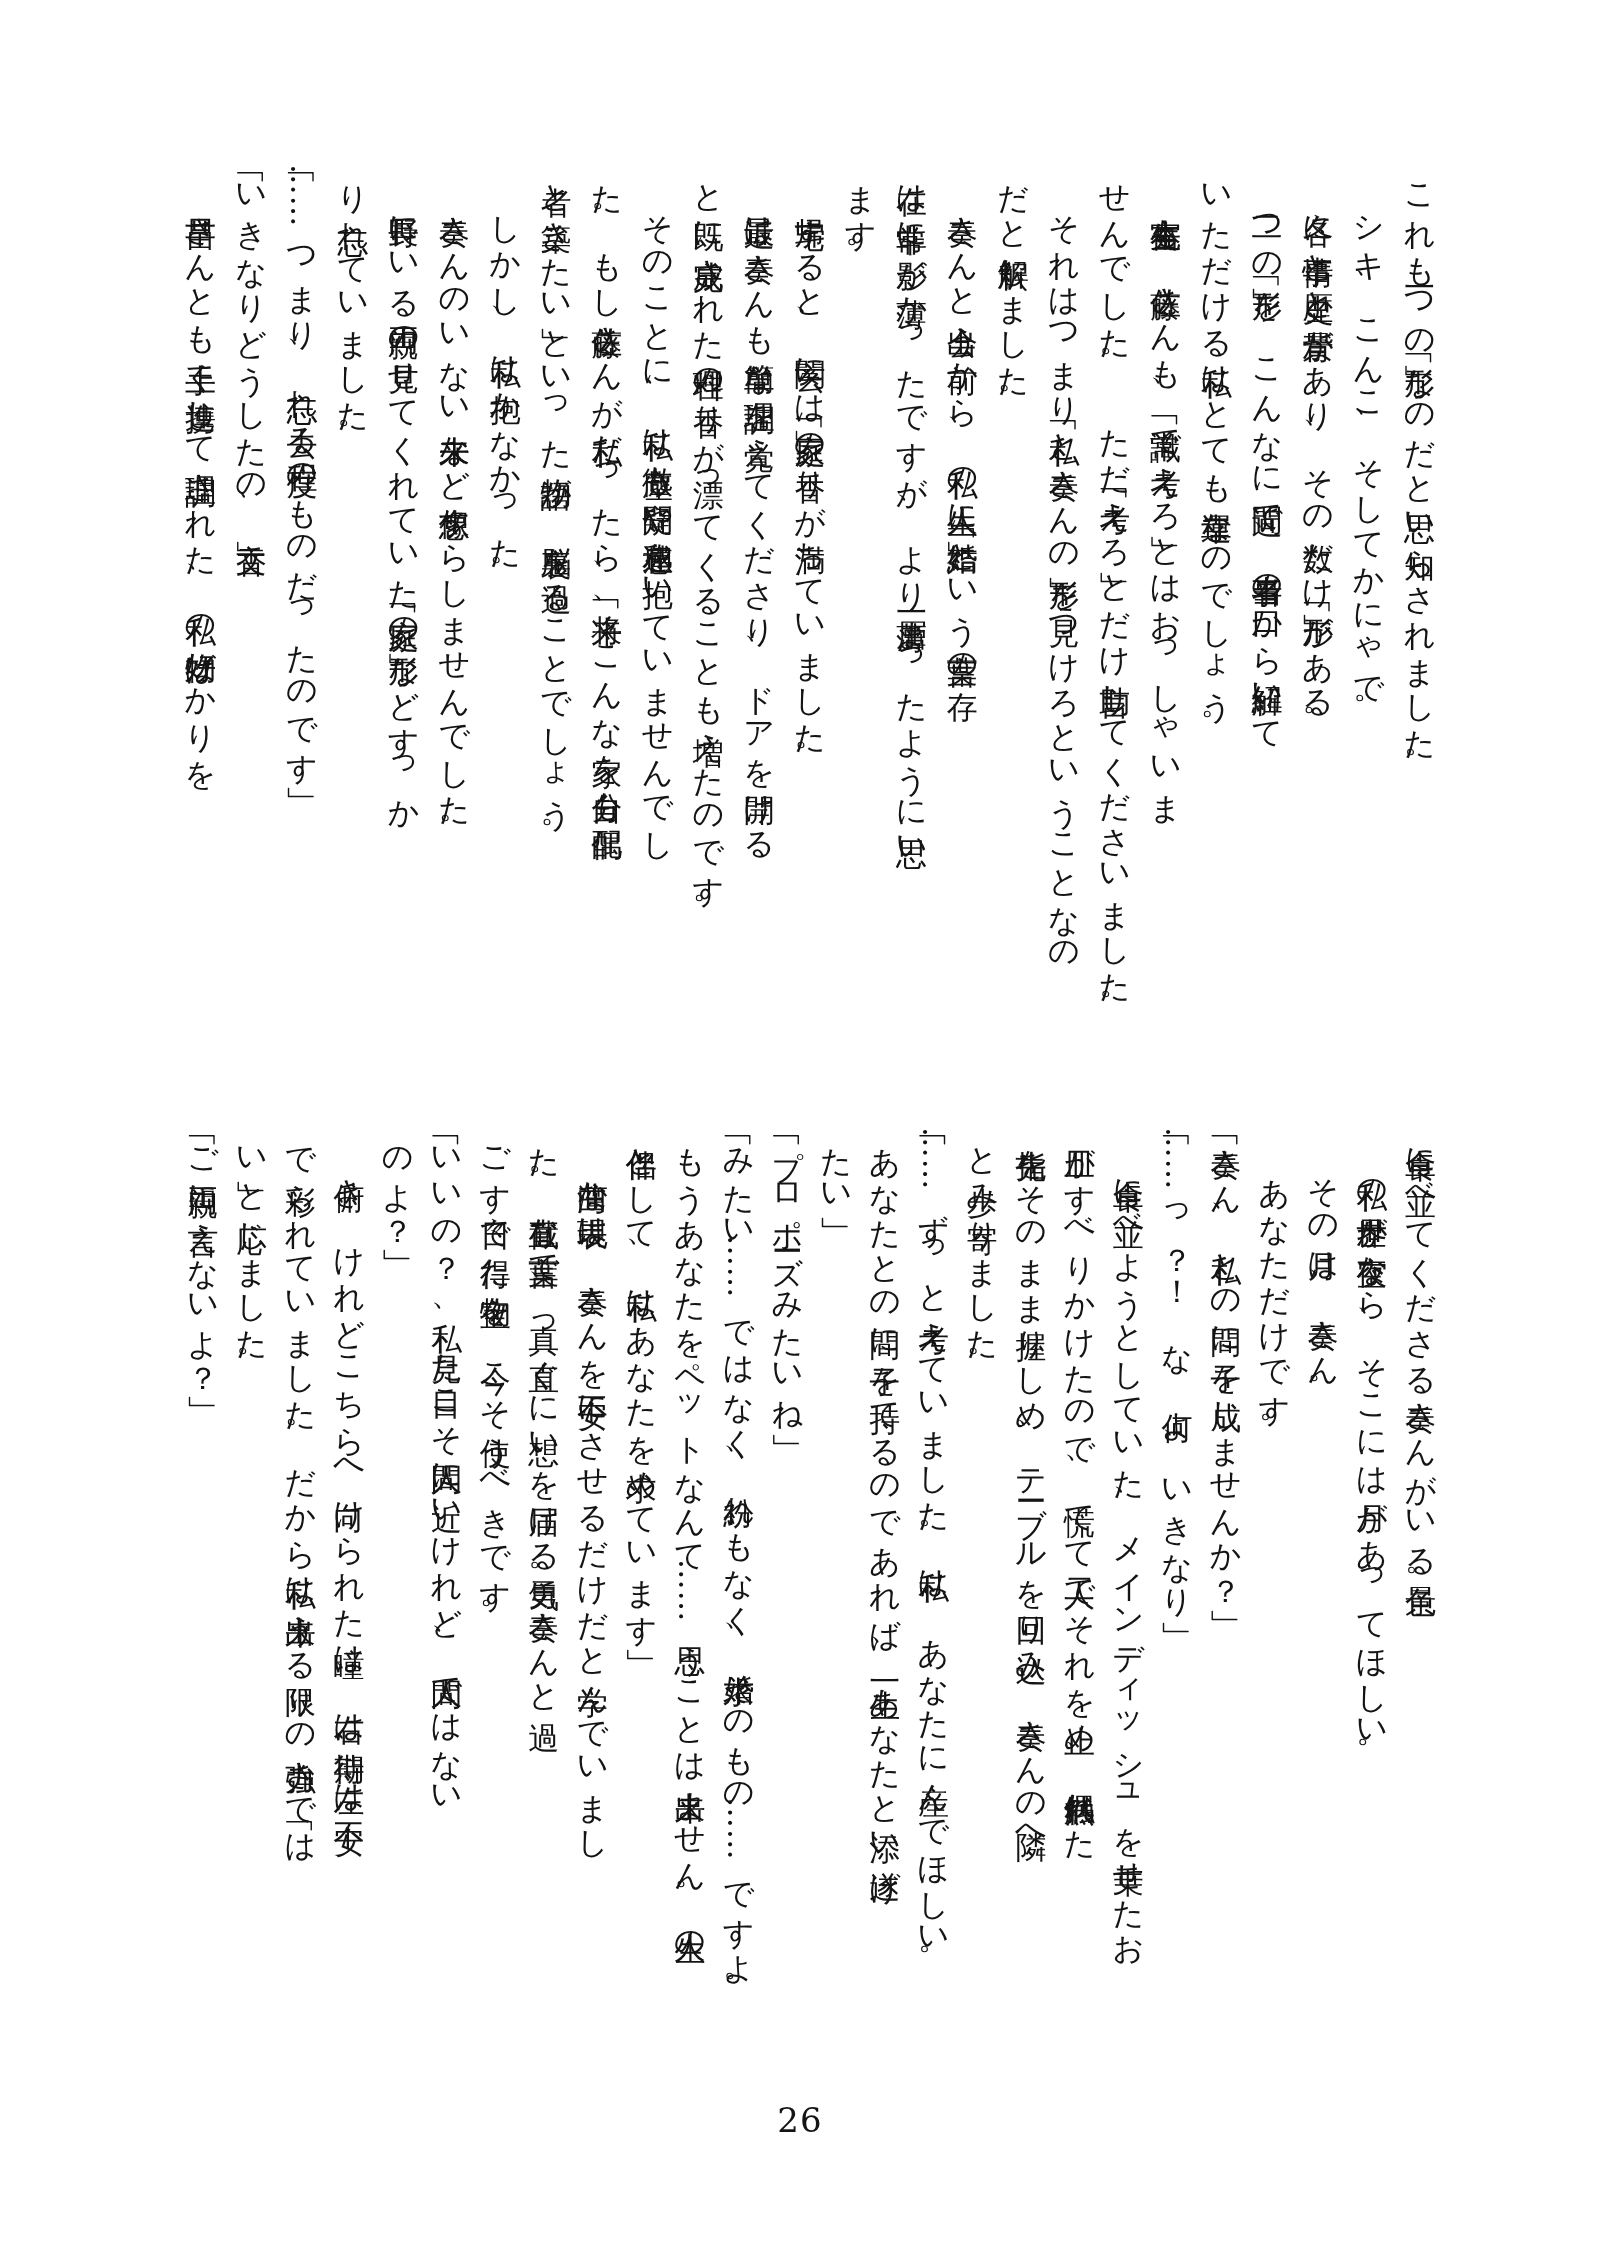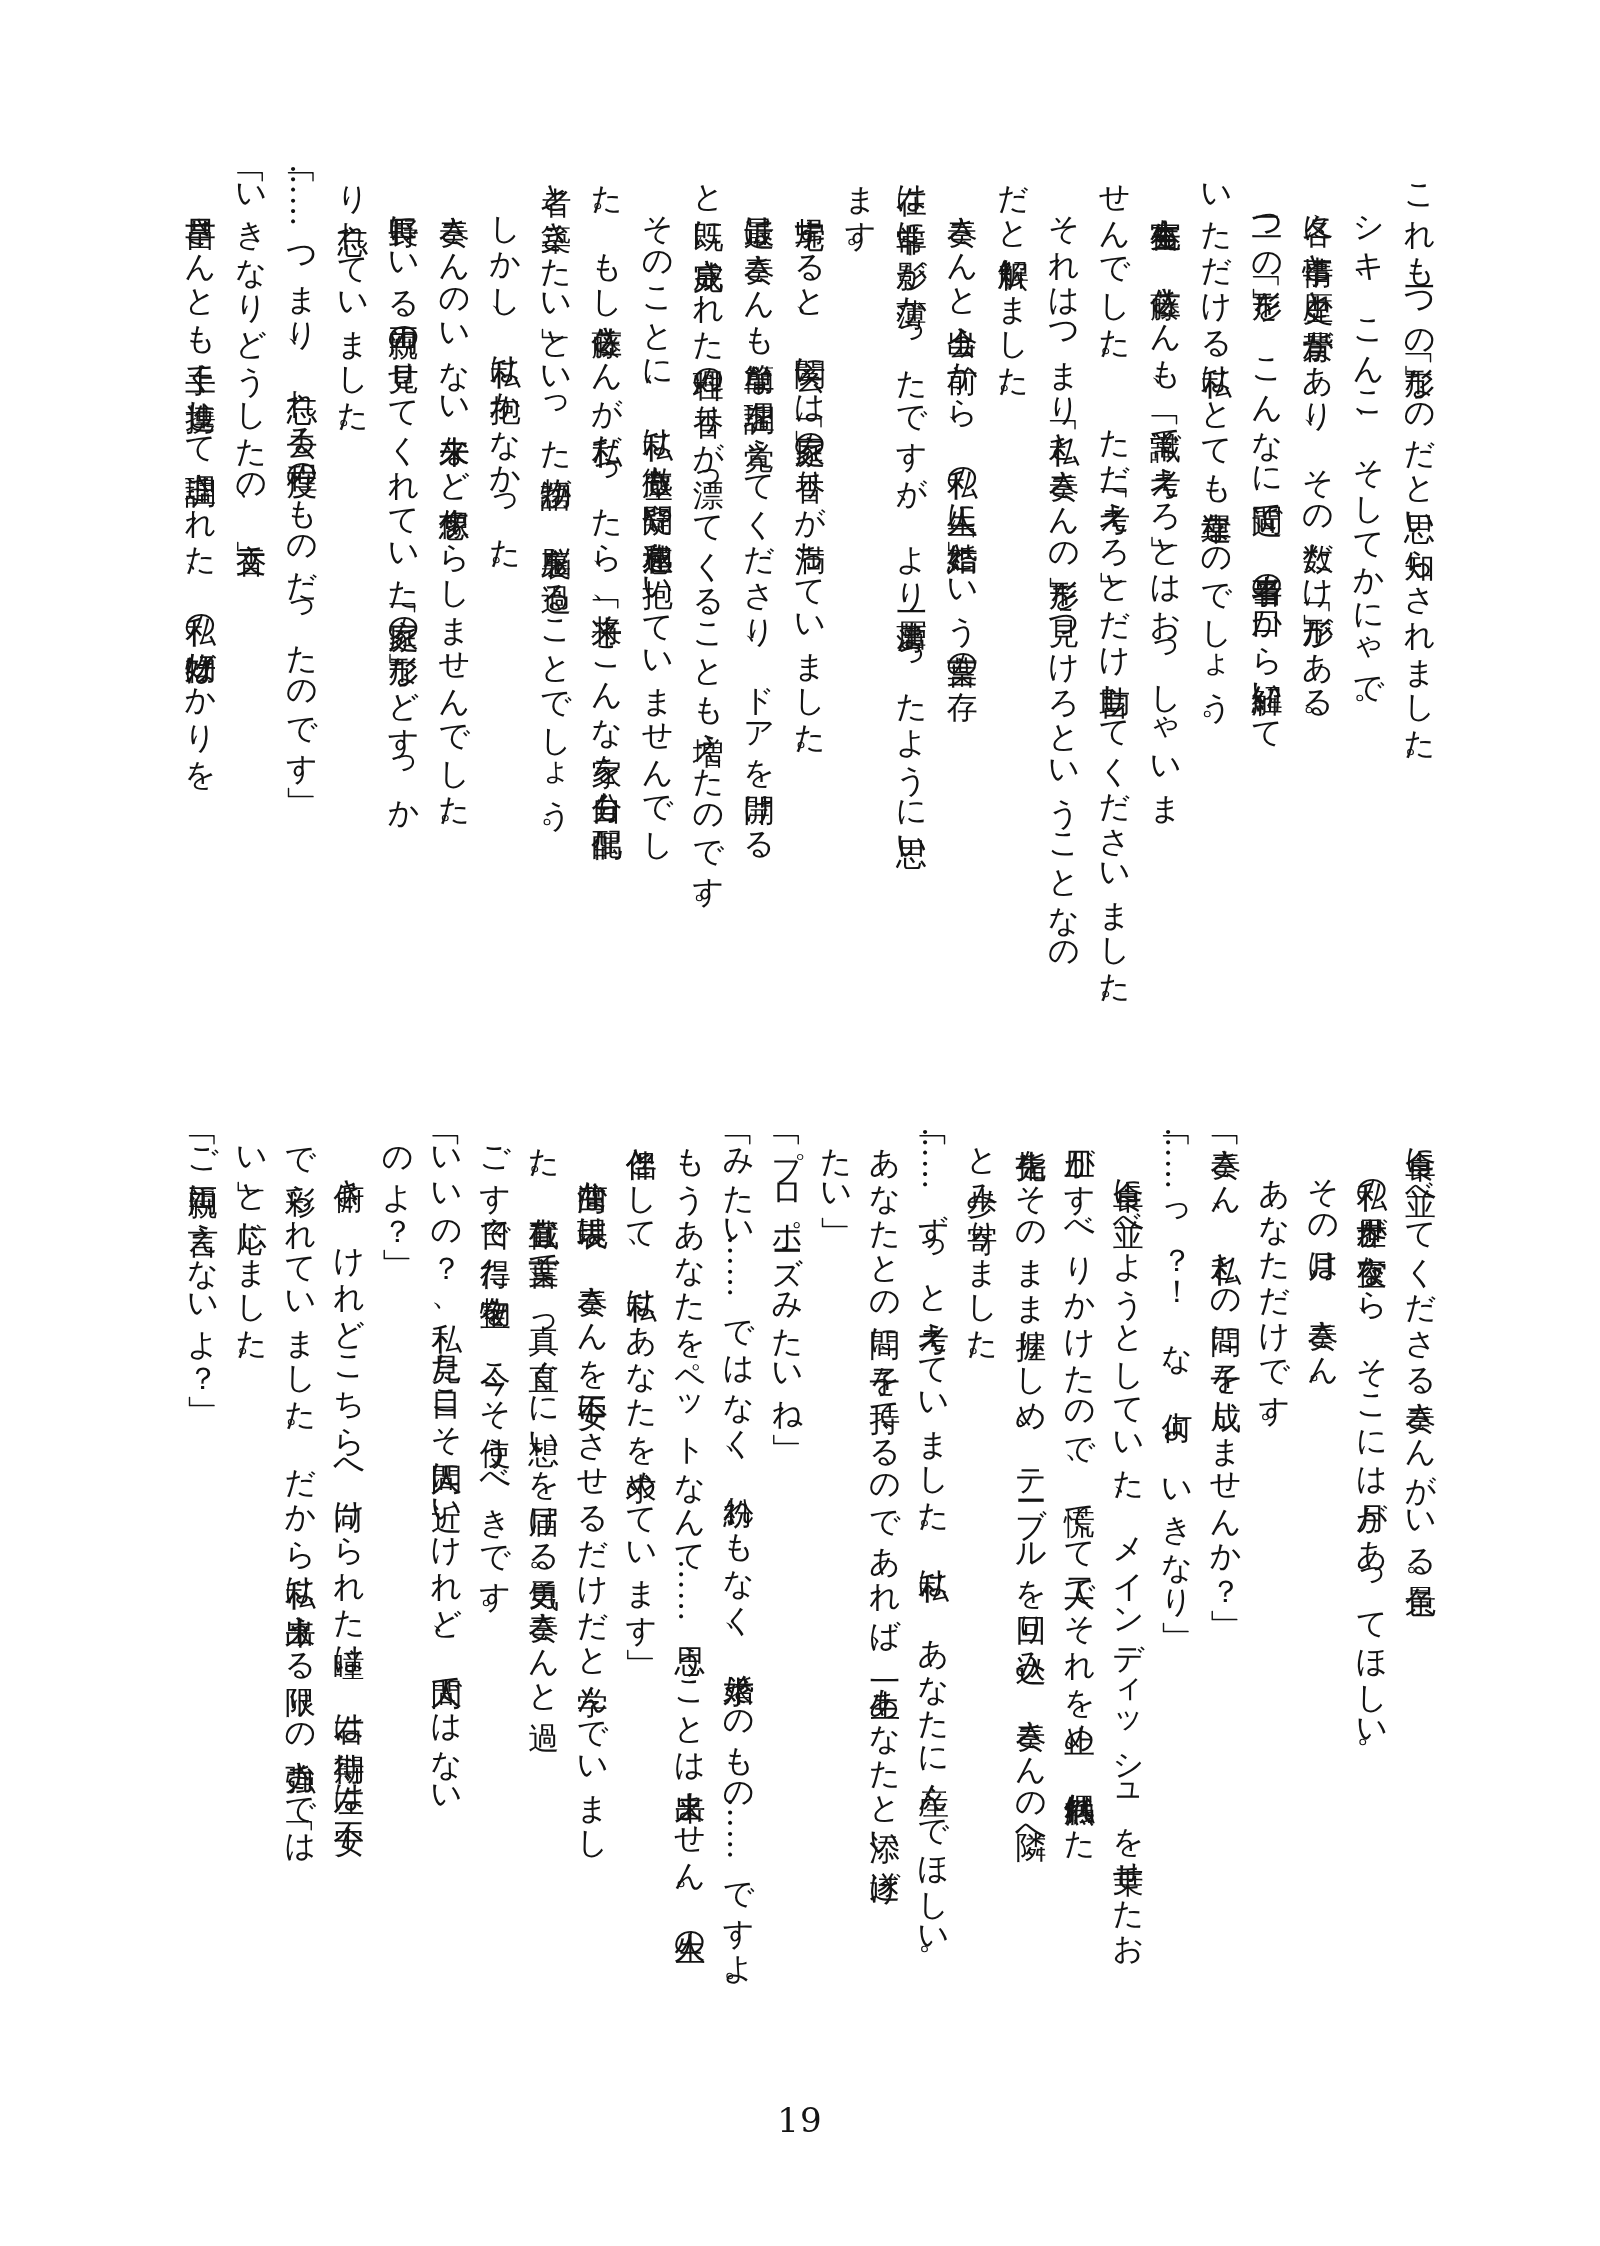--- a/index.html
+++ b/index.html
@@ -96,7 +96,7 @@
       <p class="tcol">い」と応じました。</p>
       <p class="tcol">「ご両親に言えないよ？」</p>
     </div>
-  <div class="page-number">19</div>
+  <div class="page-number">26</div>
 </div>
 
 </body></html>

